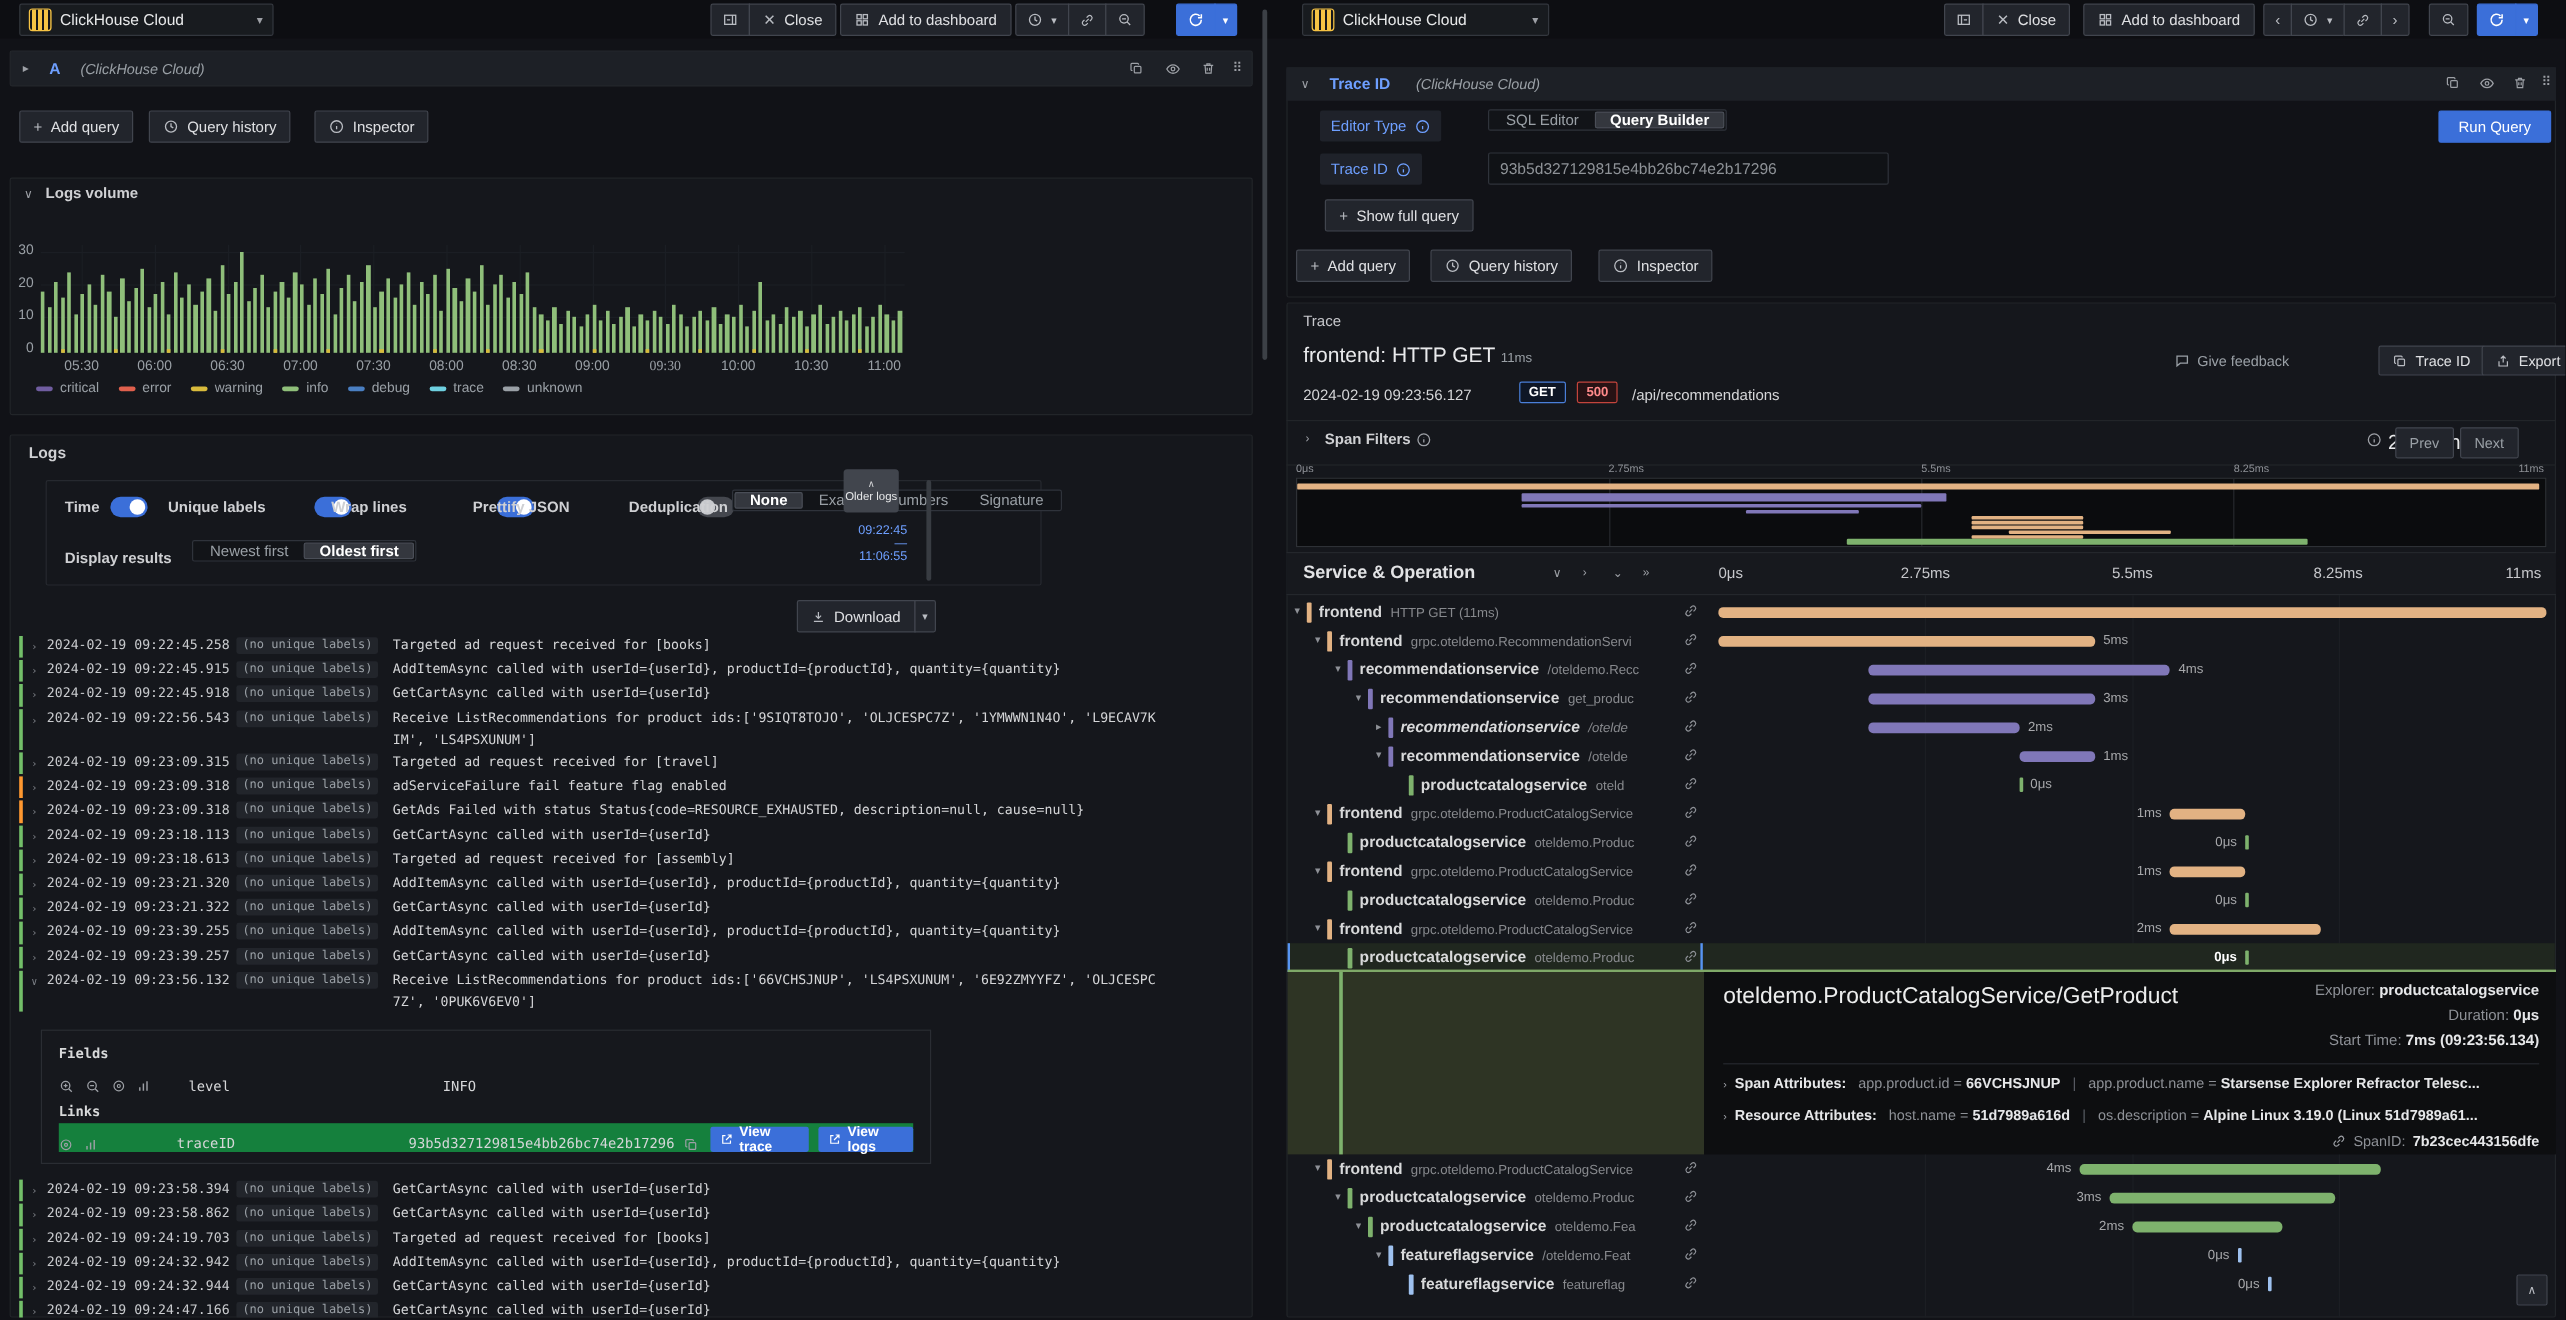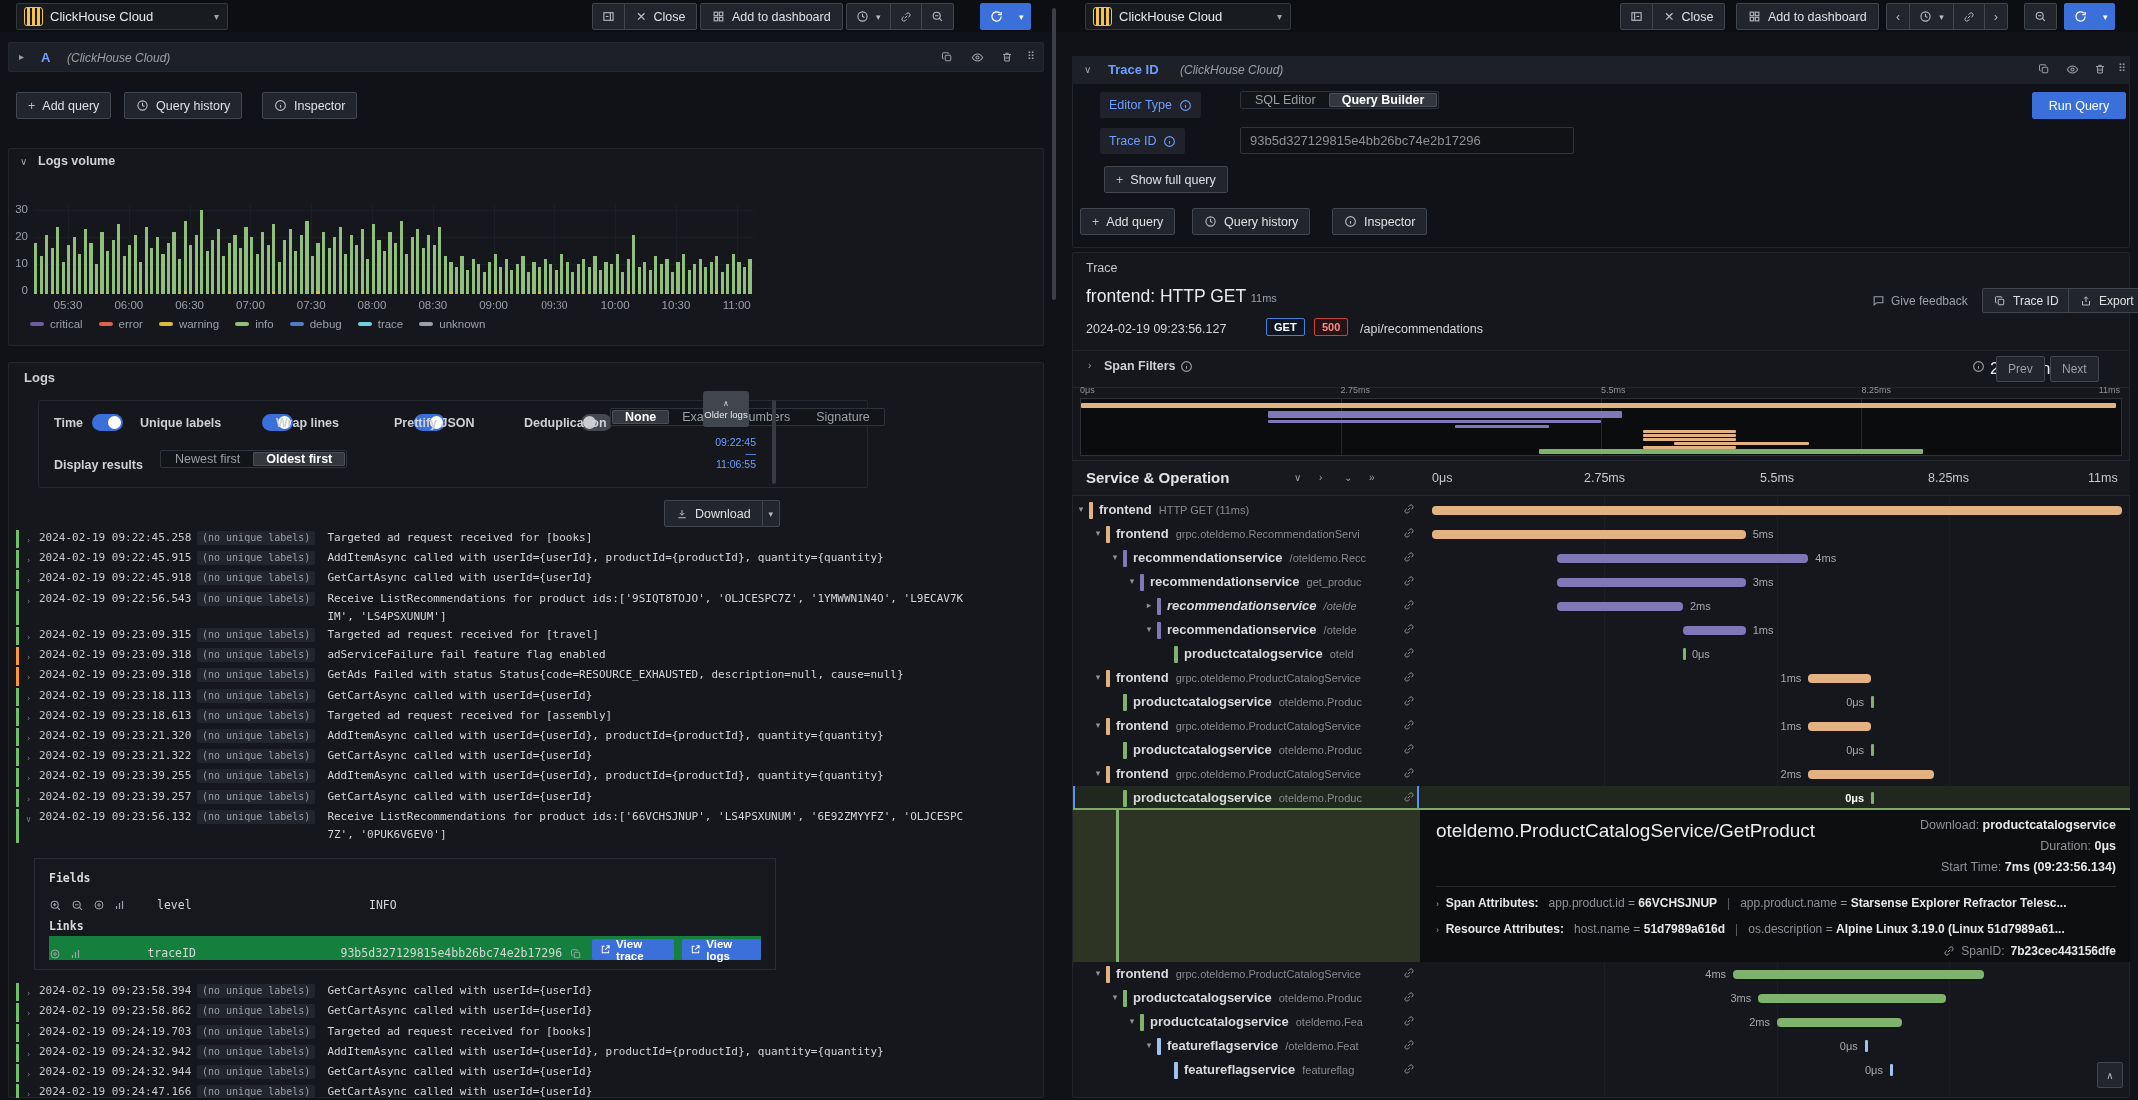--- a/index.html
+++ b/index.html
@@ -883,7 +883,7 @@
   <div class="ab panel" style="left:1072px;top:252px;width:1058px;height:846px"></div>
   <span class="ab lbl" style="left:1086px;top:261px;font-weight:400;color:#c7c8cc">Trace</span>
   <span class="ab" style="left:1086px;top:286px;font-size:17.5px;font-weight:500;color:#e9eaec"><span>frontend: HTTP GET</span> <span class="dim" style="font-size:11px">11ms</span></span>
-  <span class="ab dim" style="left:1872px;top:294px;display:inline-flex;gap:6px;">
+  <span class="ab dim" style="left:1812px;top:294px;display:inline-flex;gap:6px;">
       <span>
         <svg width="13" height="13" viewBox="0 0 24 24" fill="none" stroke="currentColor" stroke-width="2">
           <path d="M4 5h16v11H9l-5 4z"></path>

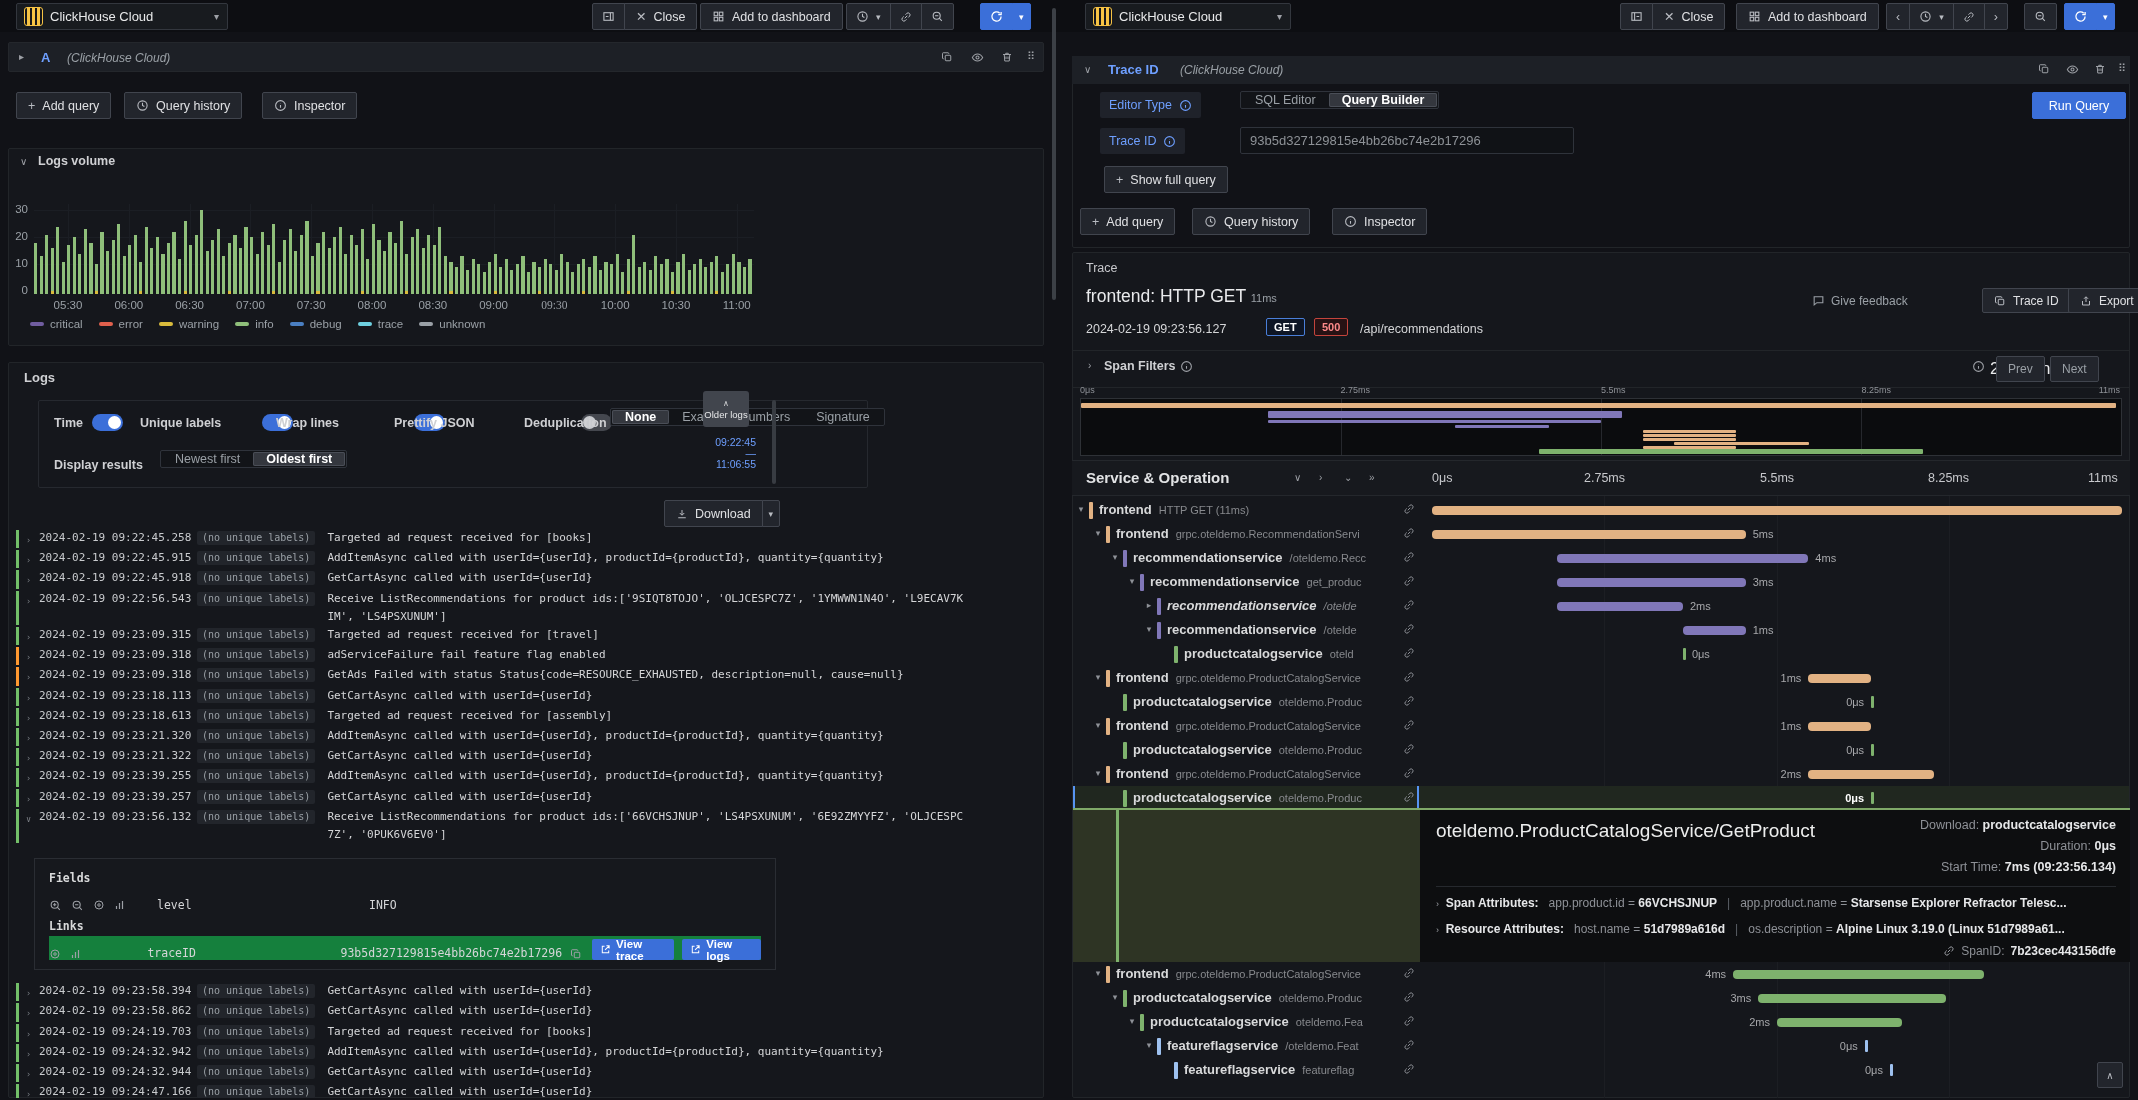--- a/index.html
+++ b/index.html
@@ -1206,7 +1206,7 @@
   <div class="ab" style="left:1116px;top:810px;width:3px;height:152px;background:#7eb26d;z-index:3"></div>
   <div class="ab" style="left:1420px;top:810px;width:710px;height:152px;background:#0d0e10;z-index:3">
     <span class="ab" style="left:16px;top:10px;font-size:19px;font-weight:500;color:#eceded">oteldemo.ProductCatalogService/GetProduct</span>
-    <span class="ab kv" style="right:14px;top:8px;font-size:12.5px"><span class="k">Download:</span> <span class="v">productcatalogservice</span></span>
+    <span class="ab kv" style="right:14px;top:8px;font-size:12.5px"><span class="k">Explorer:</span> <span class="v">productcatalogservice</span></span>
     <span class="ab kv" style="right:14px;top:29px;font-size:12.5px"><span class="k">Duration:</span> <span class="v">0μs</span></span>
     <span class="ab kv" style="right:14px;top:50px;font-size:12.5px"><span class="k">Start Time:</span> <span class="v">7ms (09:23:56.134)</span></span>
     <div class="ab" style="left:16px;top:76px;width:680px;height:1px;background:#26292e"></div>

